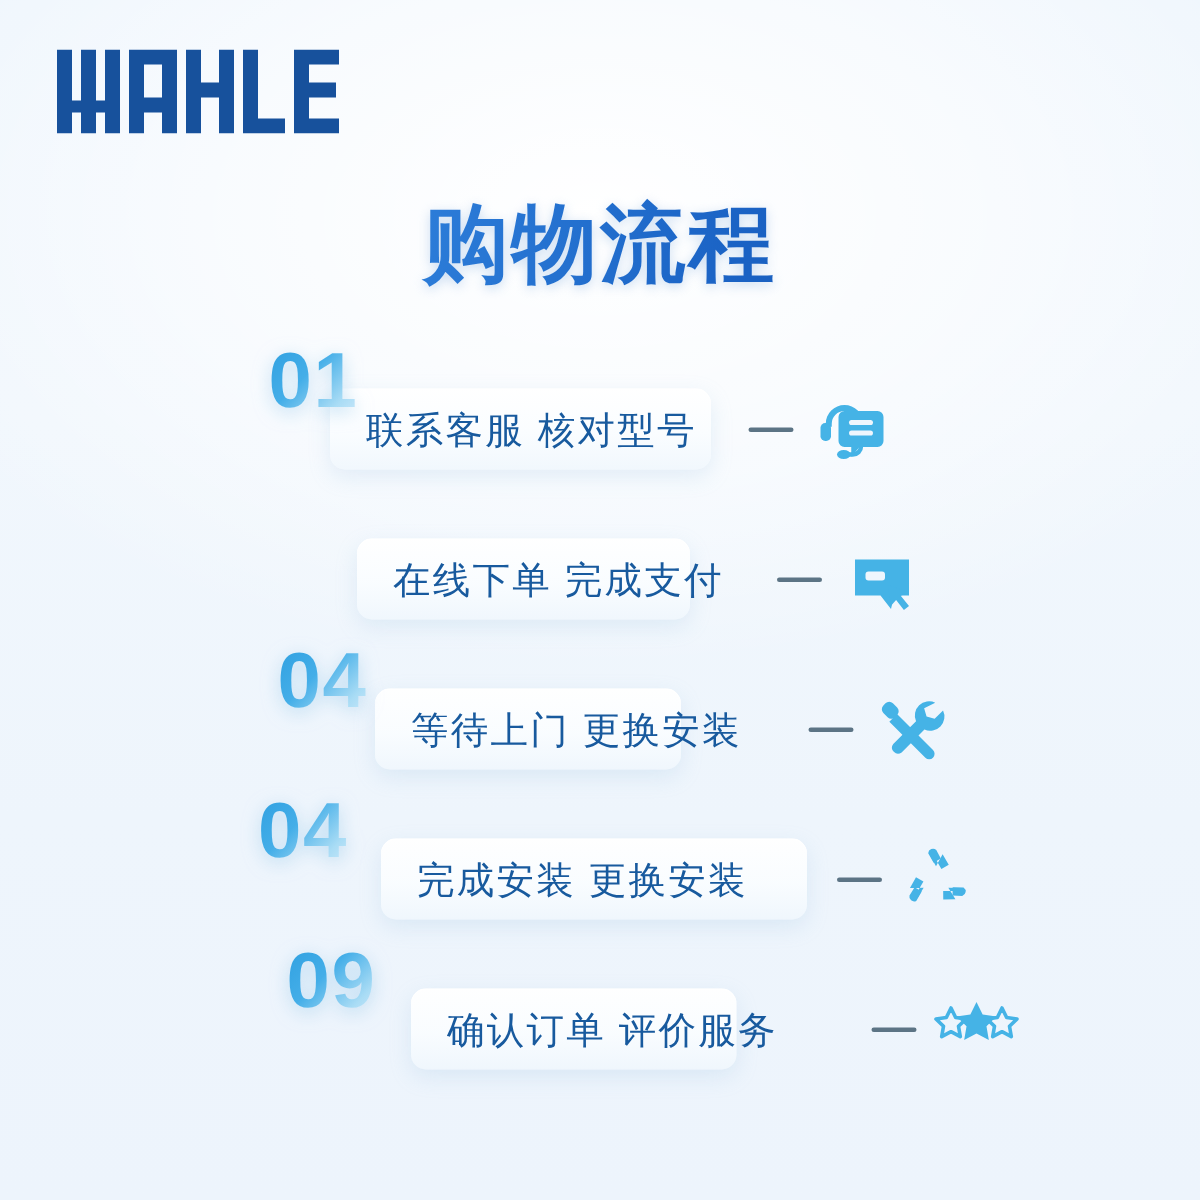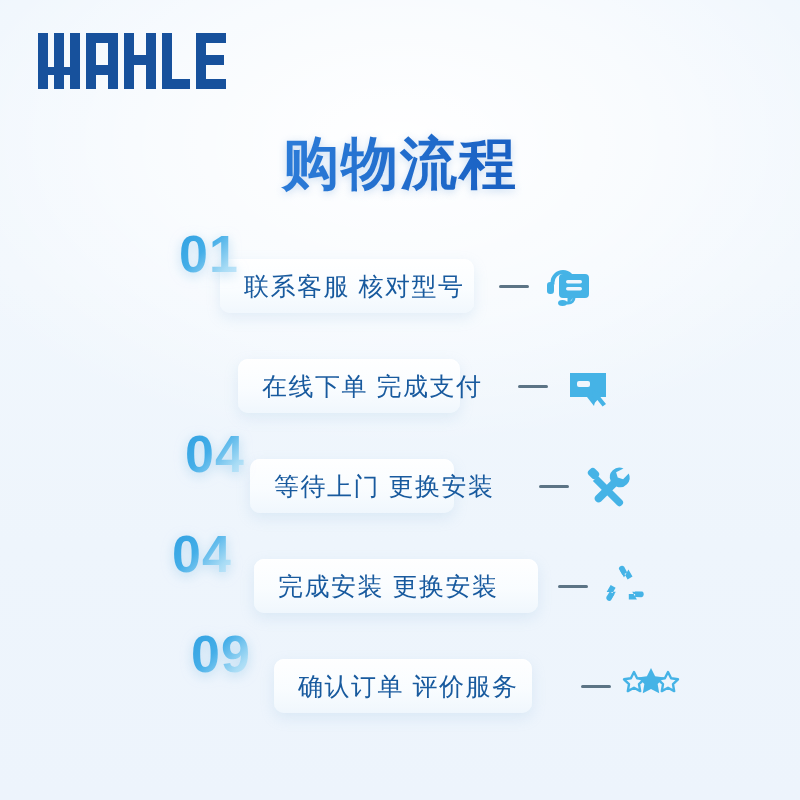--- a/index.html
+++ b/index.html
@@ -230,7 +230,7 @@
 
     <div class="step">
       <div class="step-num" style="left:167px">09</div>
-      <div class="pill" style="left:250px;width:258px">
+      <div class="pill" style="left:250px;width:217px">
         <span class="pill-text">确认订单 评价服务</span>
       </div>
       <div class="dash" style="left:557px"></div>

